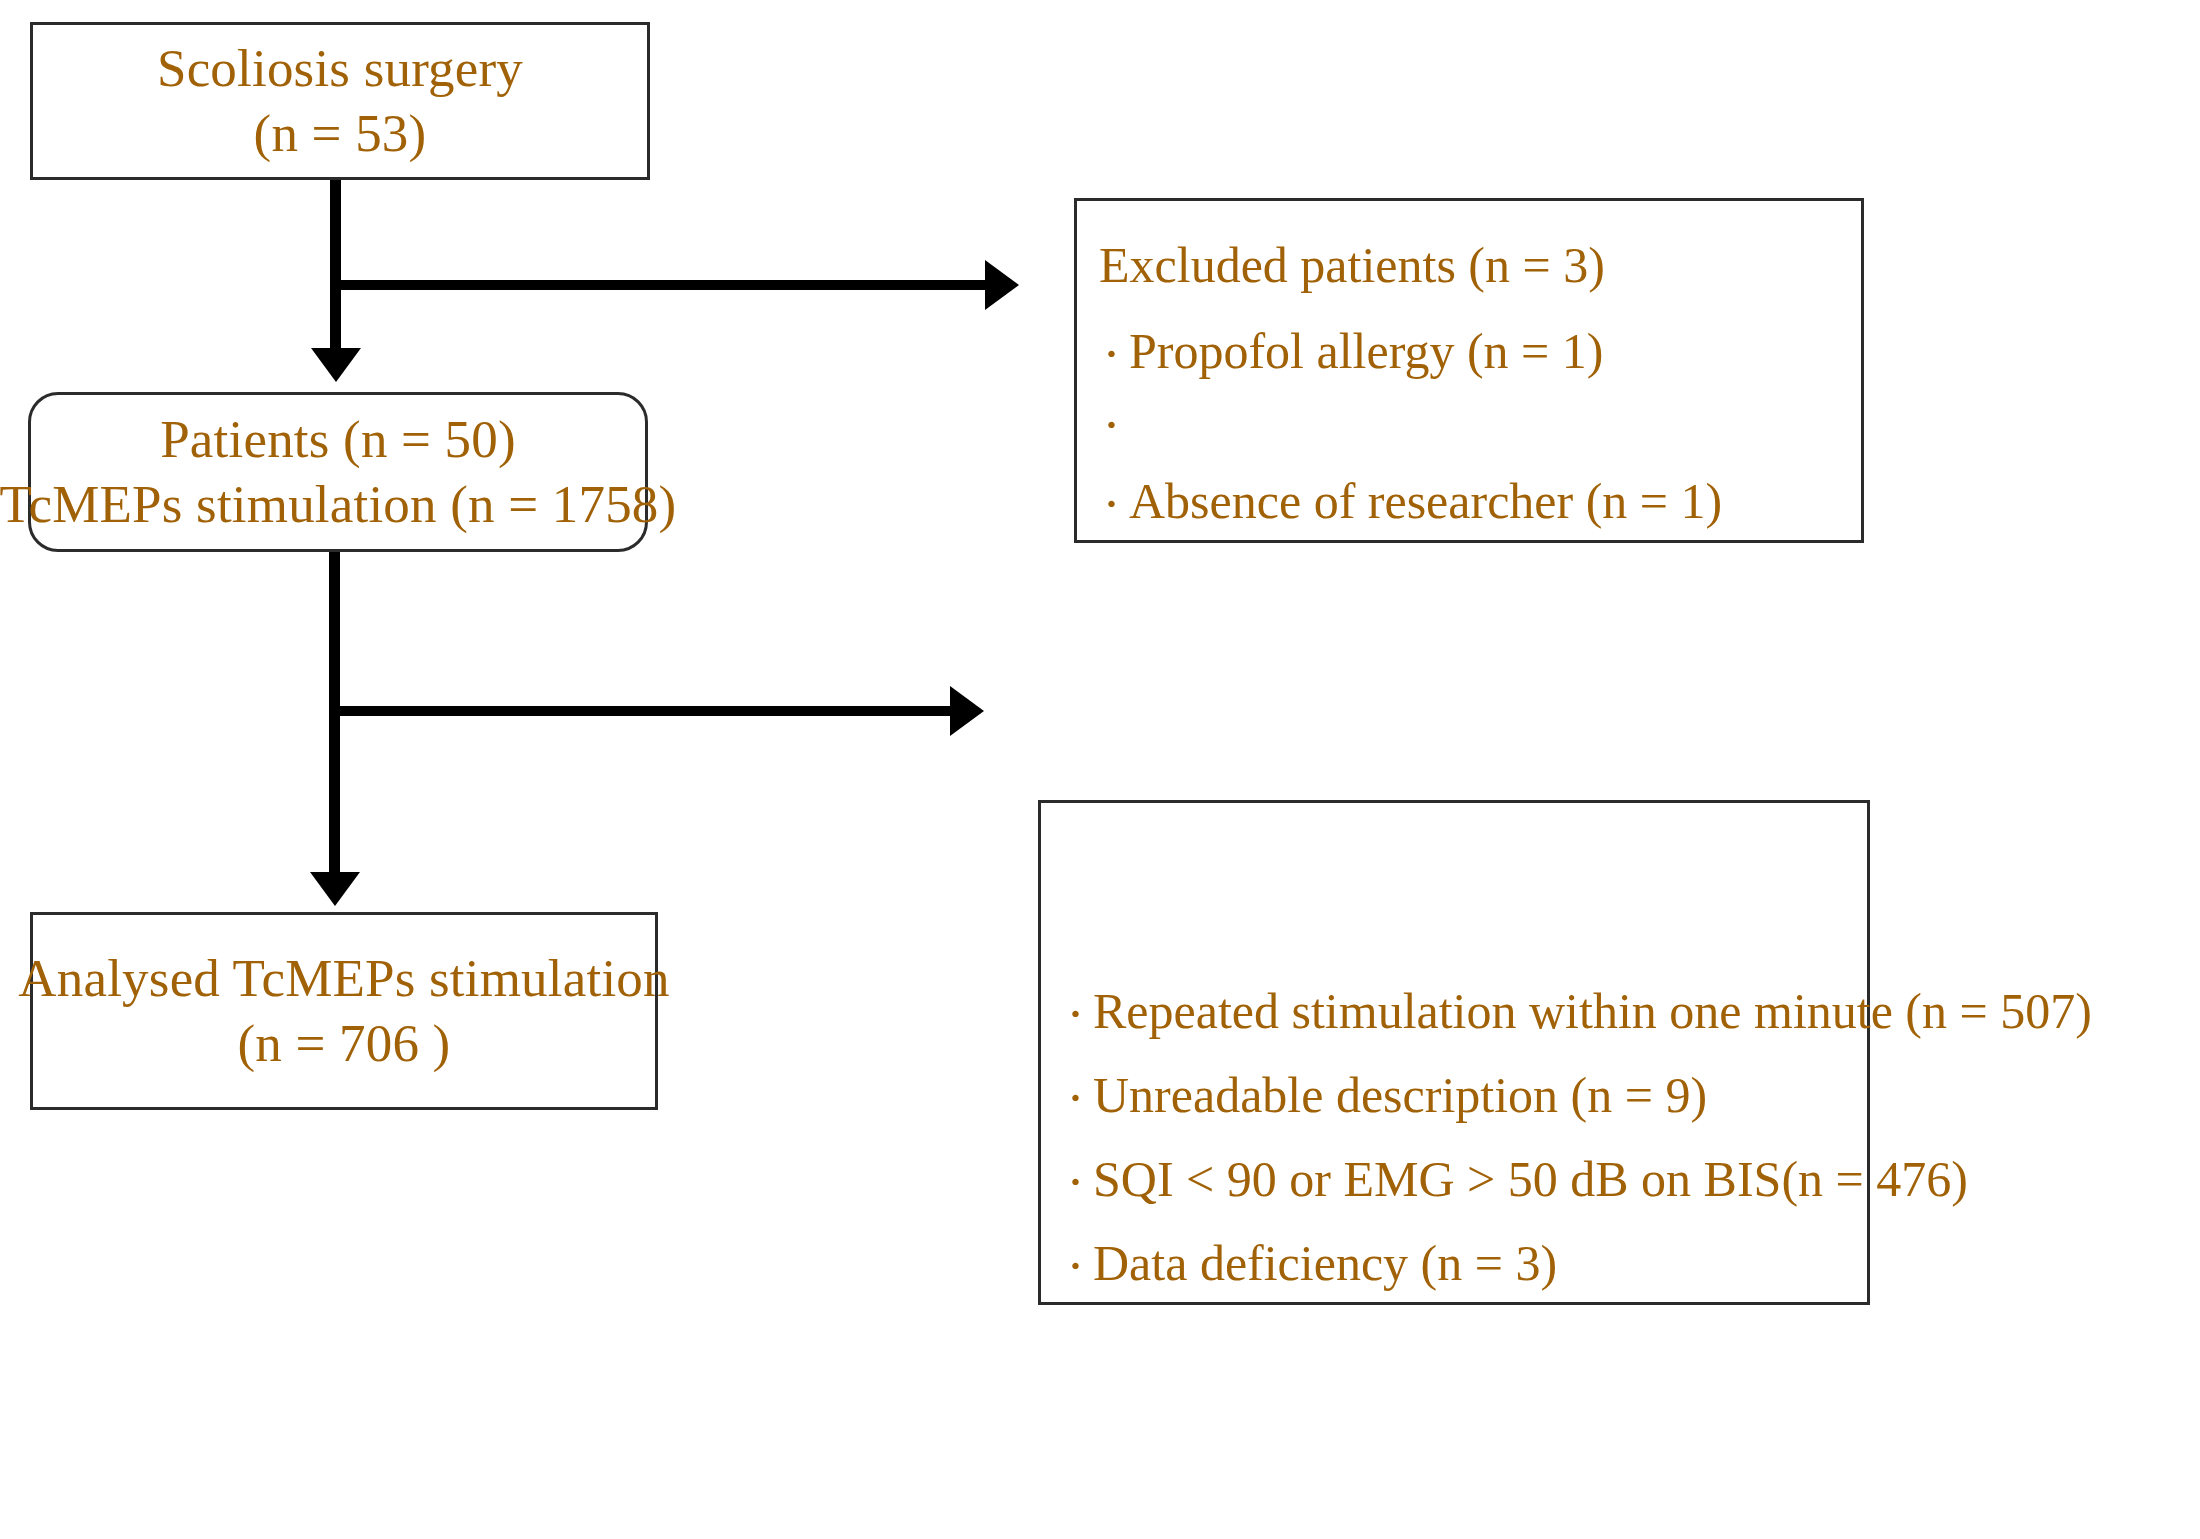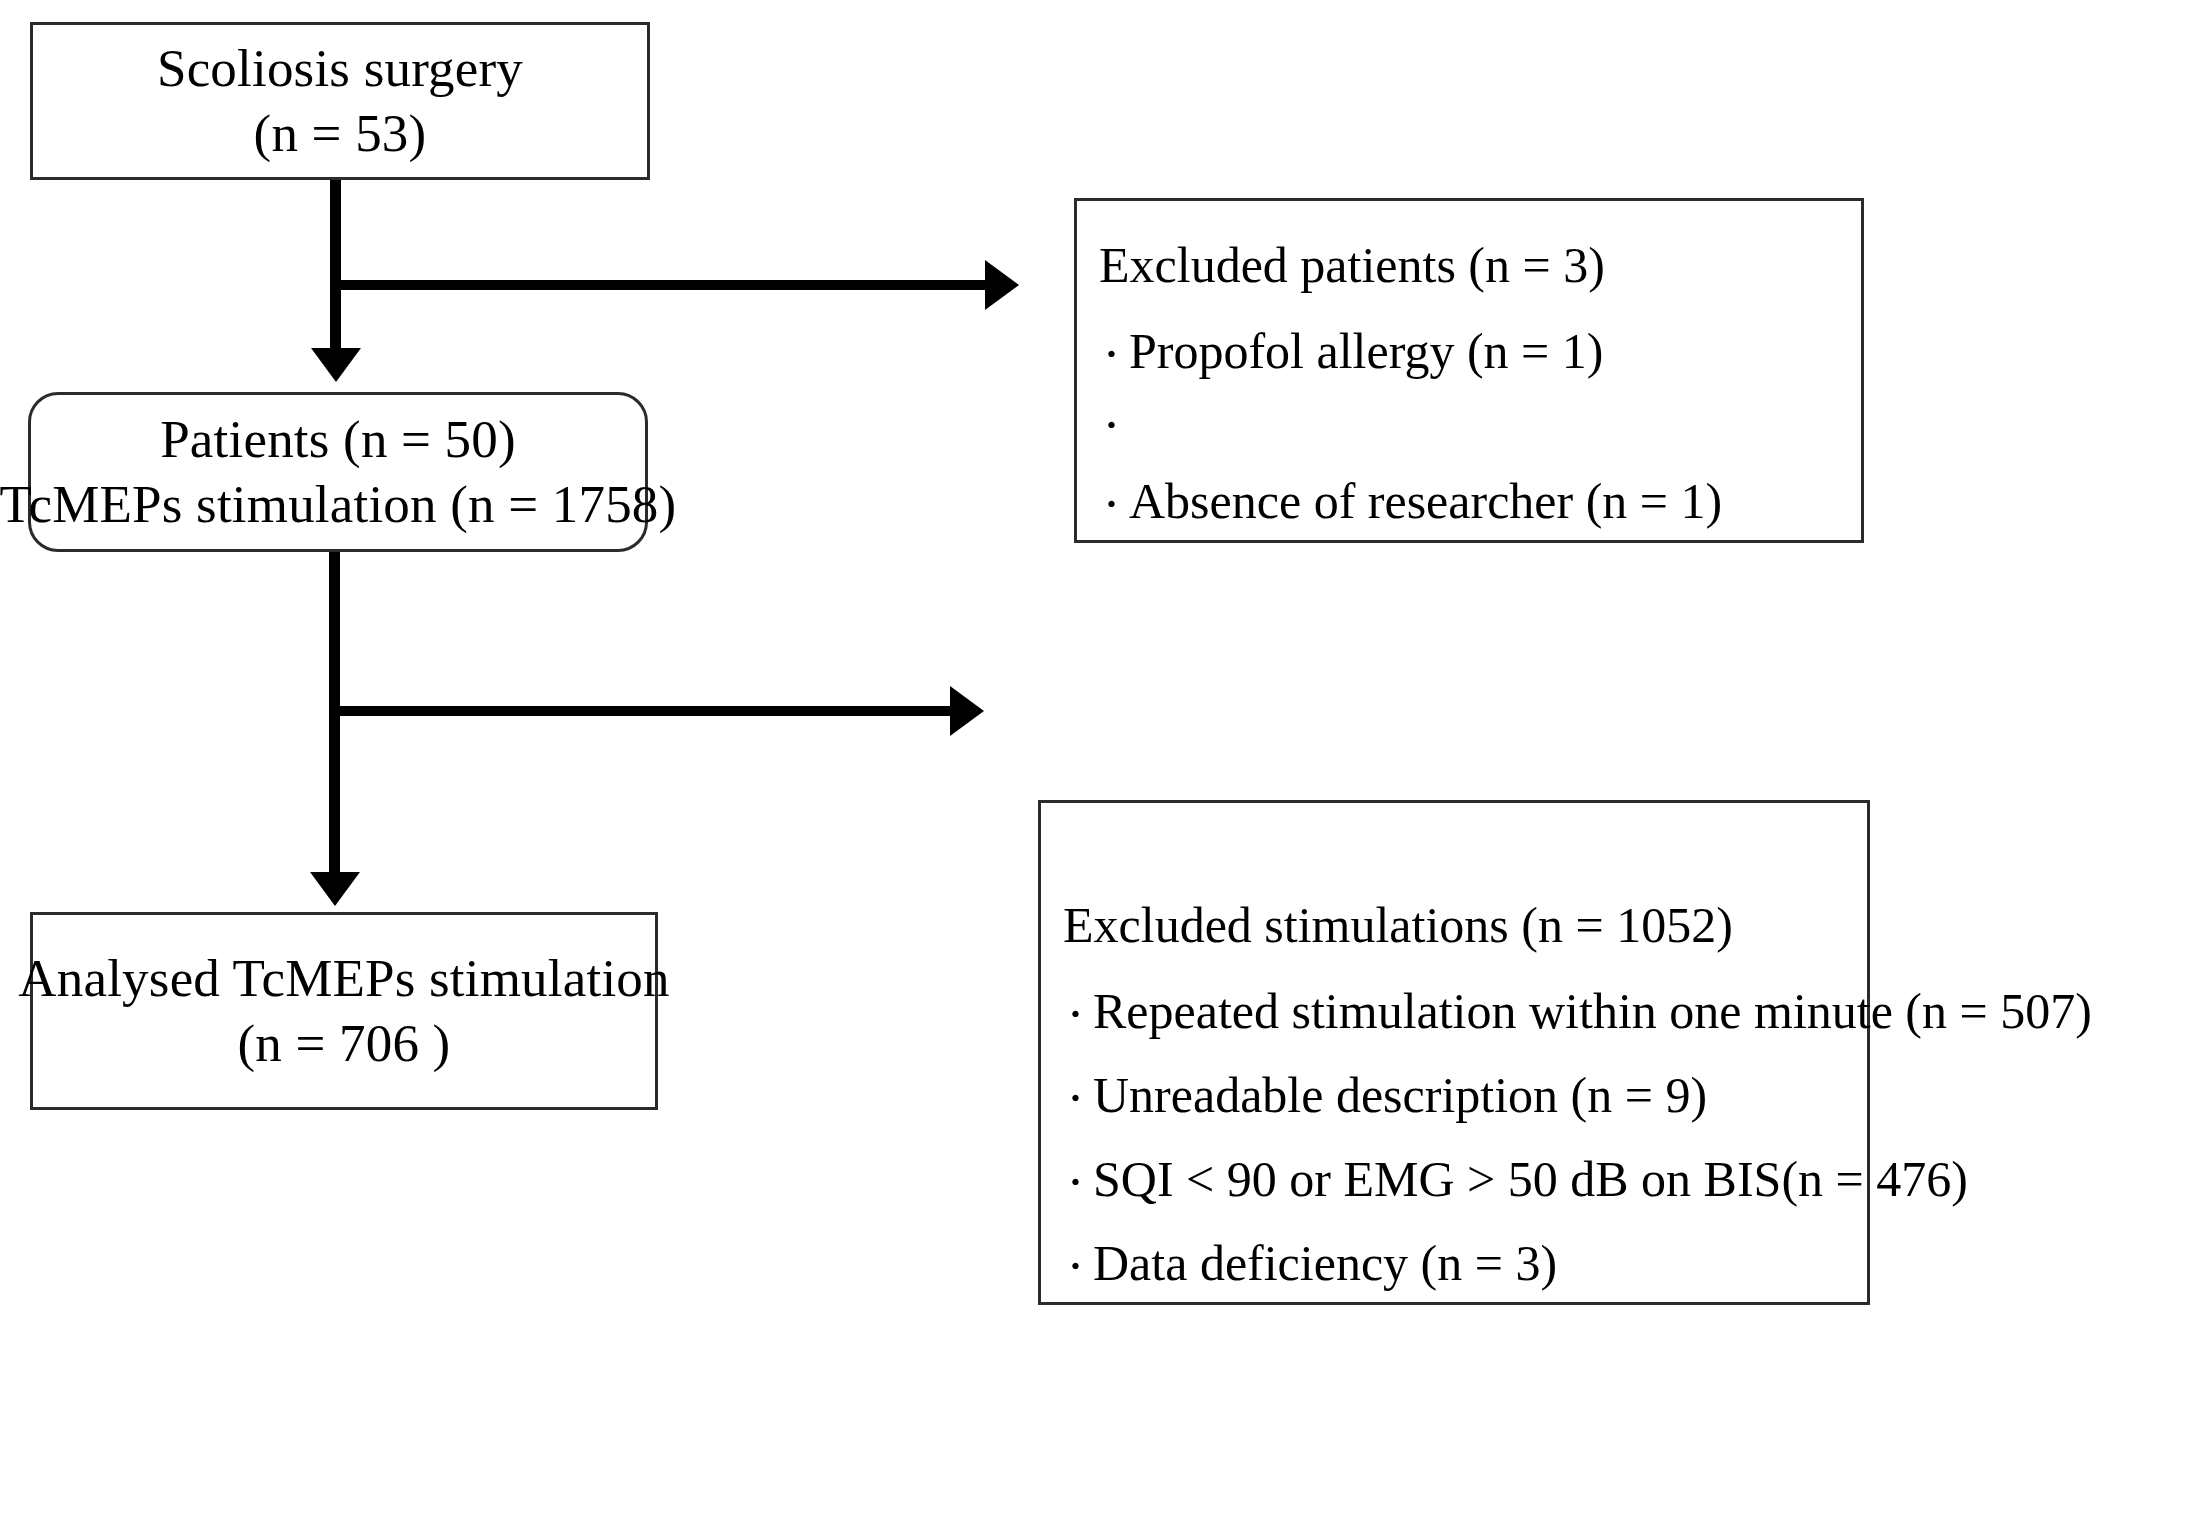--- a/index.html
+++ b/index.html
@@ -13,7 +13,7 @@
     height: 1539px;
     background: #ffffff;
     font-family: "Liberation Serif", "DejaVu Serif", serif;
-    color: #000000;
+    color: #a16207;
     overflow: hidden;
   }
 

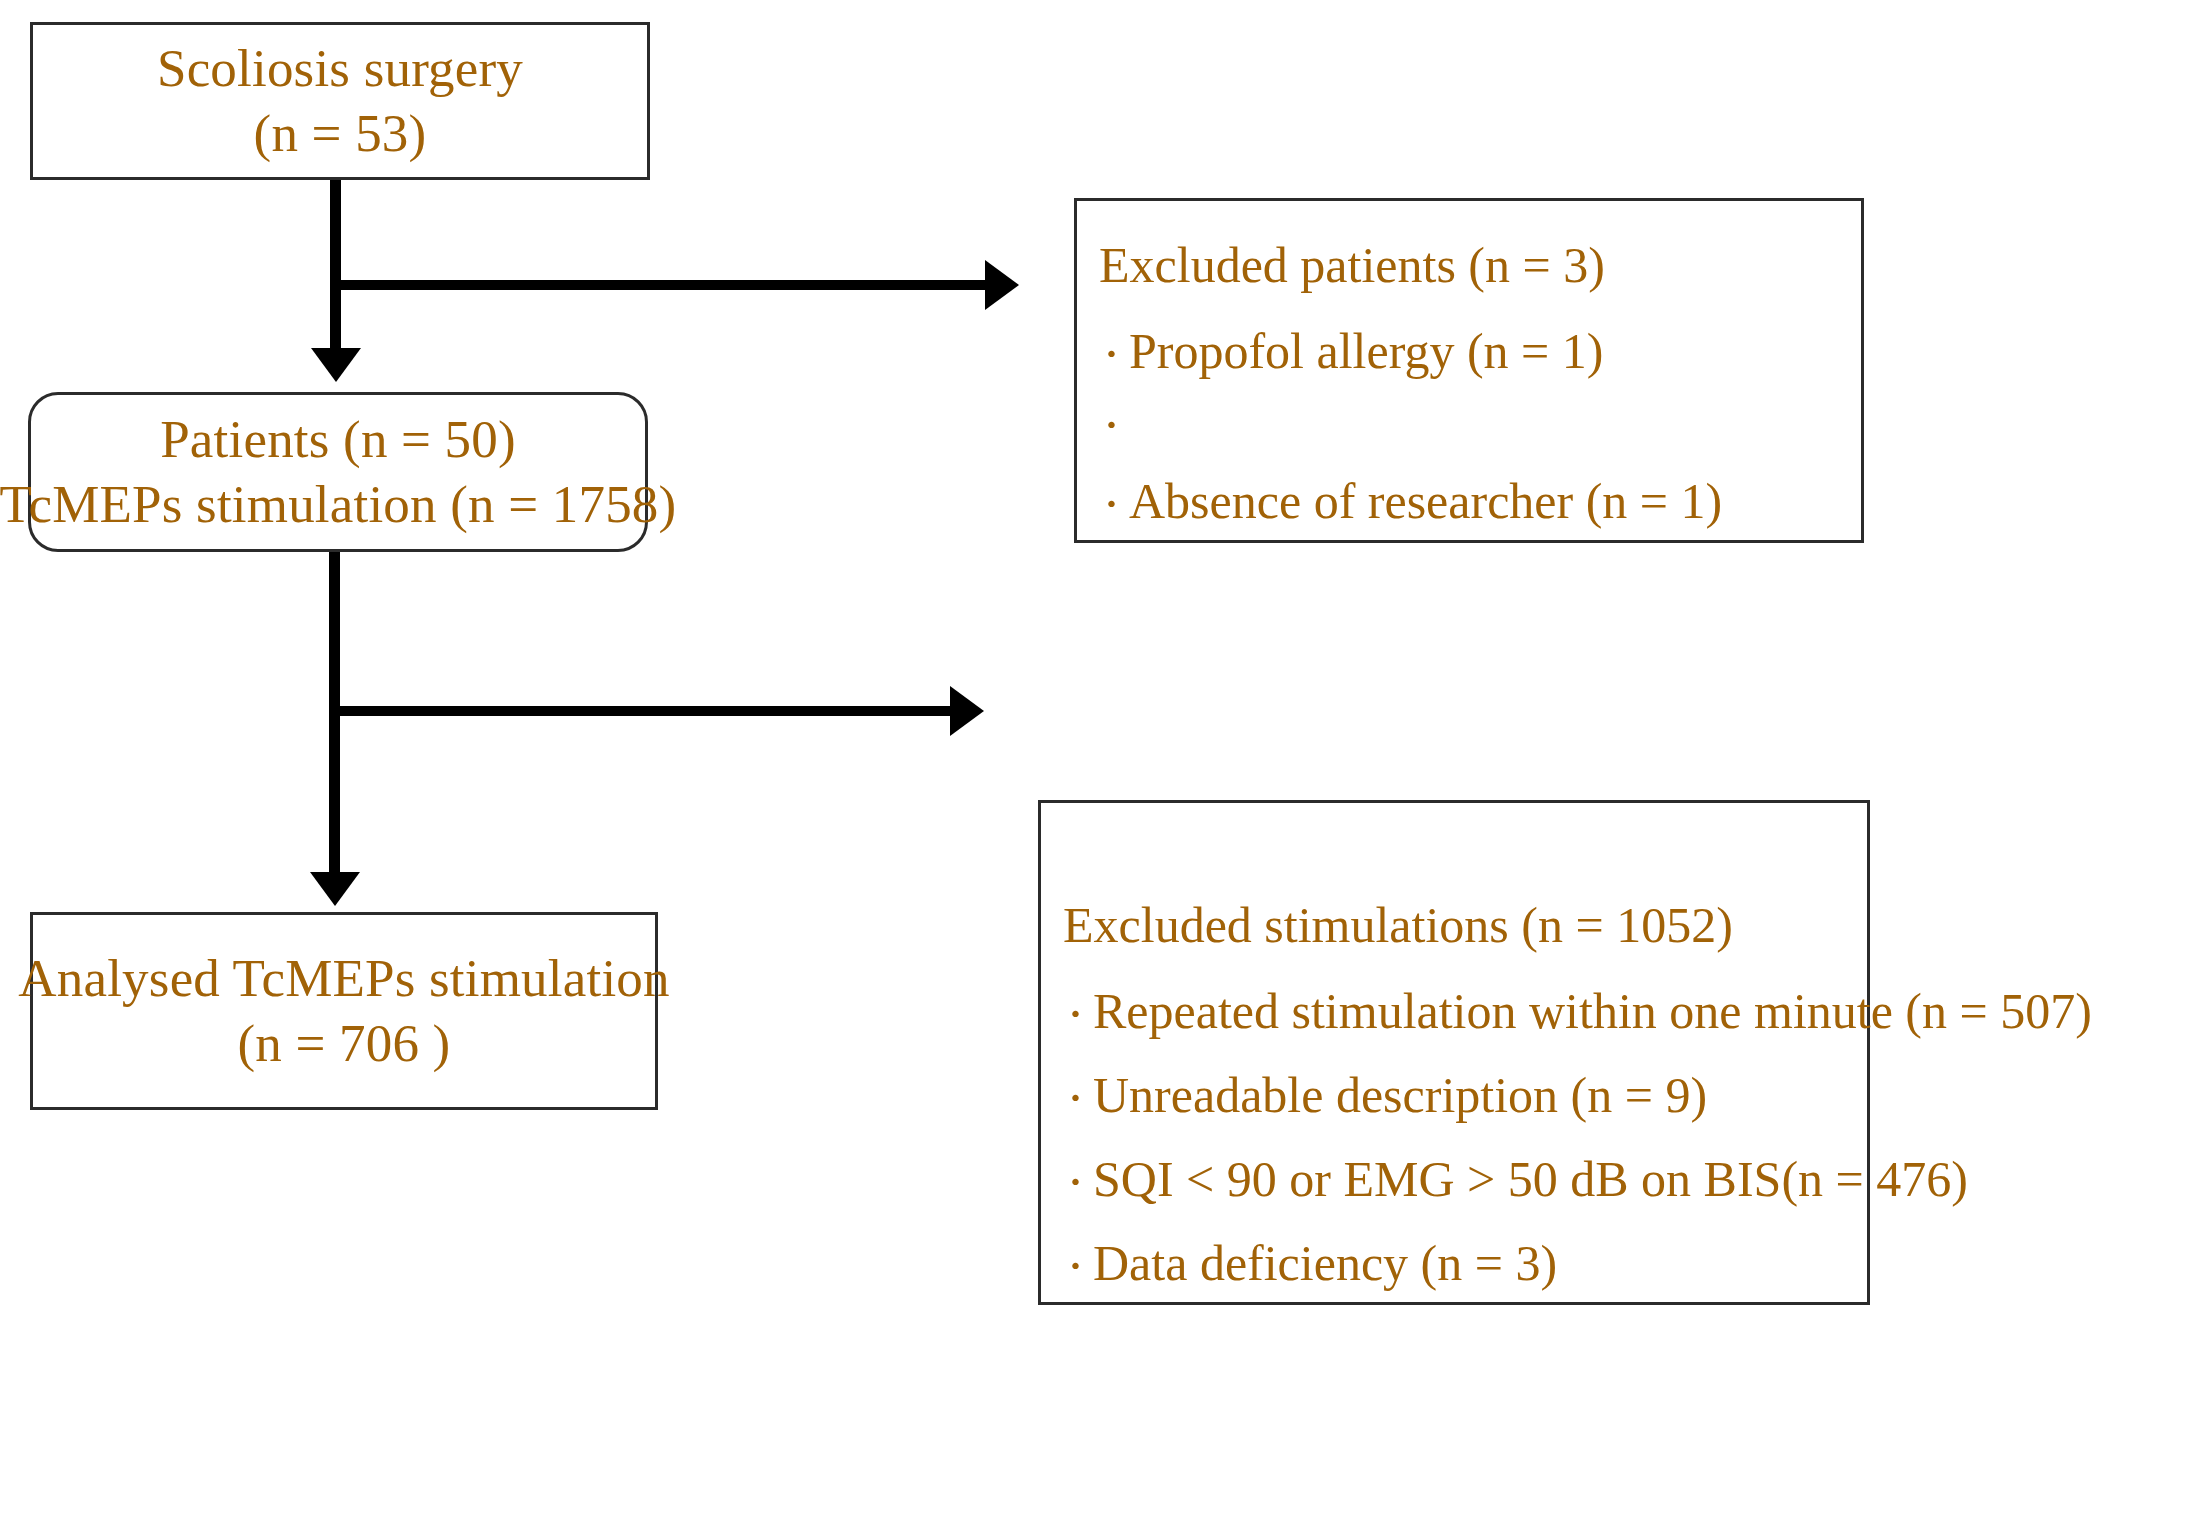--- a/index.html
+++ b/index.html
@@ -151,7 +151,6 @@
 
   <div class="box box-left" style="left:994px; top:800px; width:832px; height:505px;">
     <div class="excl-body">
-      <div class="line excl-title">Excluded stimulations (n = 1052)</div>
 
       <div class="bullet-row">
         <span class="bullet-mark">・</span>

